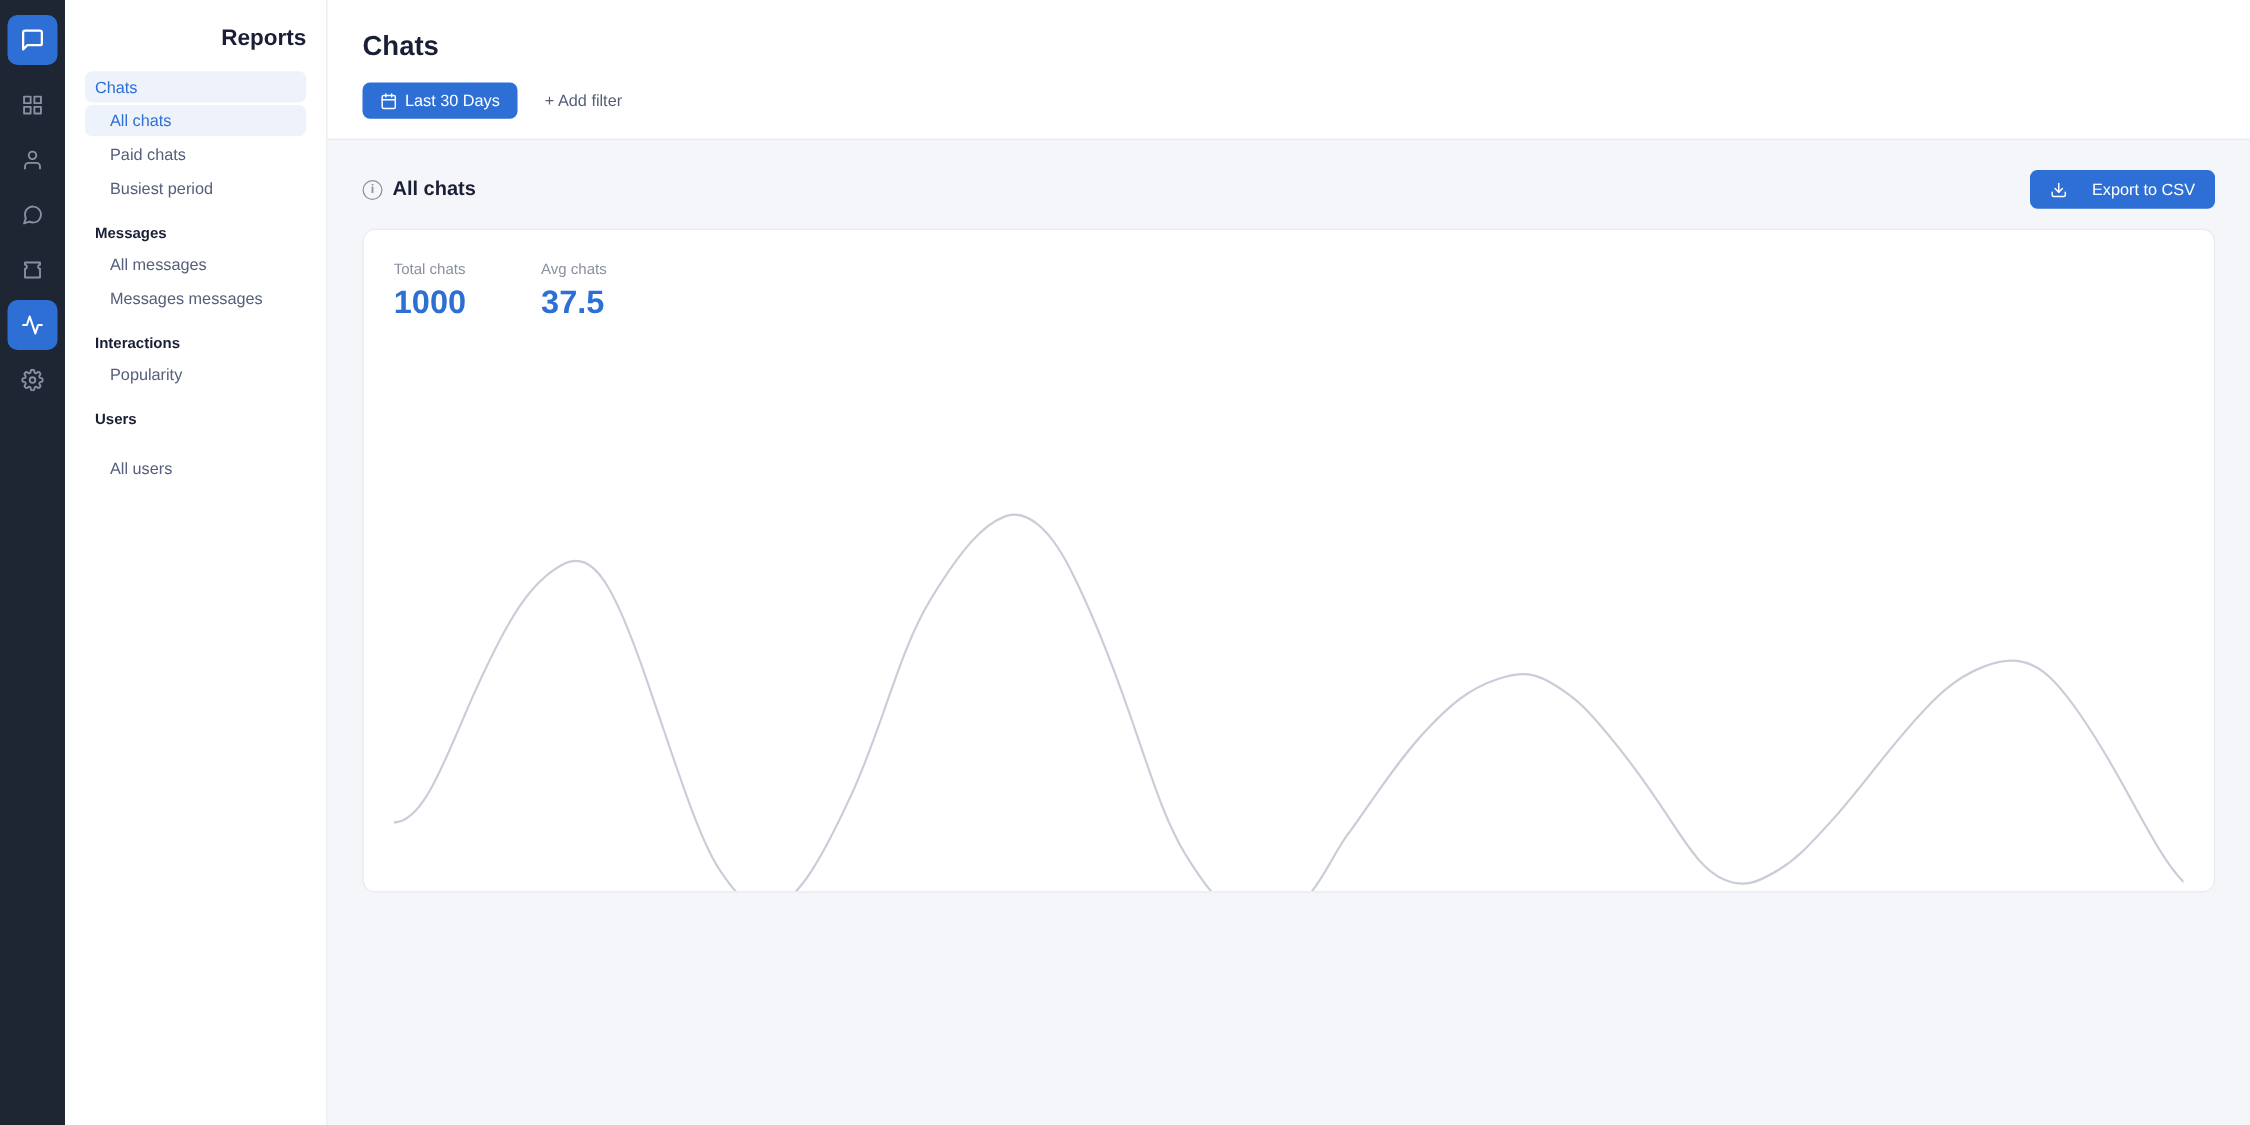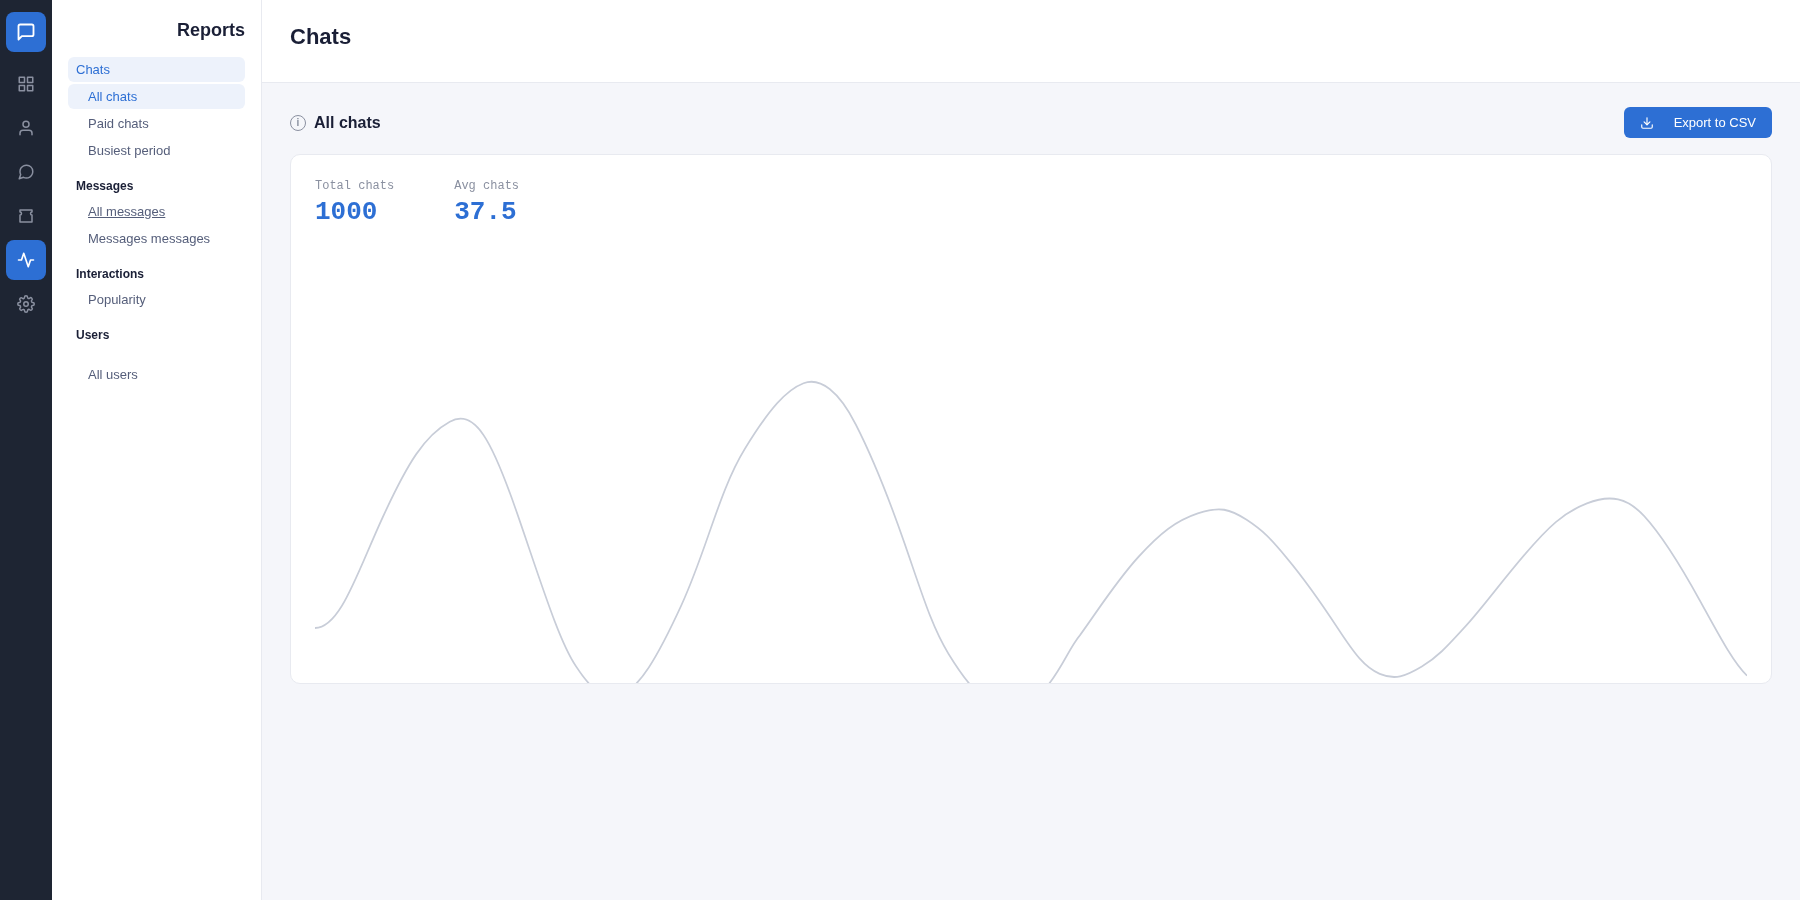--- a/index.html
+++ b/index.html
@@ -238,6 +238,20 @@
 <div class="main-content">
   <div class="page-header">
     <div class="page-title">Chats</div>
+    <div class="filter-bar">
+      <button class="filter-btn">
+        <svg width="14" height="14" viewBox="0 0 24 24" fill="none" stroke="currentColor" stroke-width="2" stroke-linecap="round" stroke-linejoin="round">
+          <rect x="3" y="4" width="18" height="18" rx="2" ry="2"></rect>
+          <line x1="16" y1="2" x2="16" y2="6"></line>
+          <line x1="8" y1="2" x2="8" y2="6"></line>
+          <line x1="3" y1="10" x2="21" y2="10"></line>
+        </svg>
+        <span>Last 30 Days</span>
+      </button>
+      <button class="add-filter-btn">
+        <span>+ Add filter</span>
+      </button>
+    </div>
   </div>
 
   <div class="content-area">

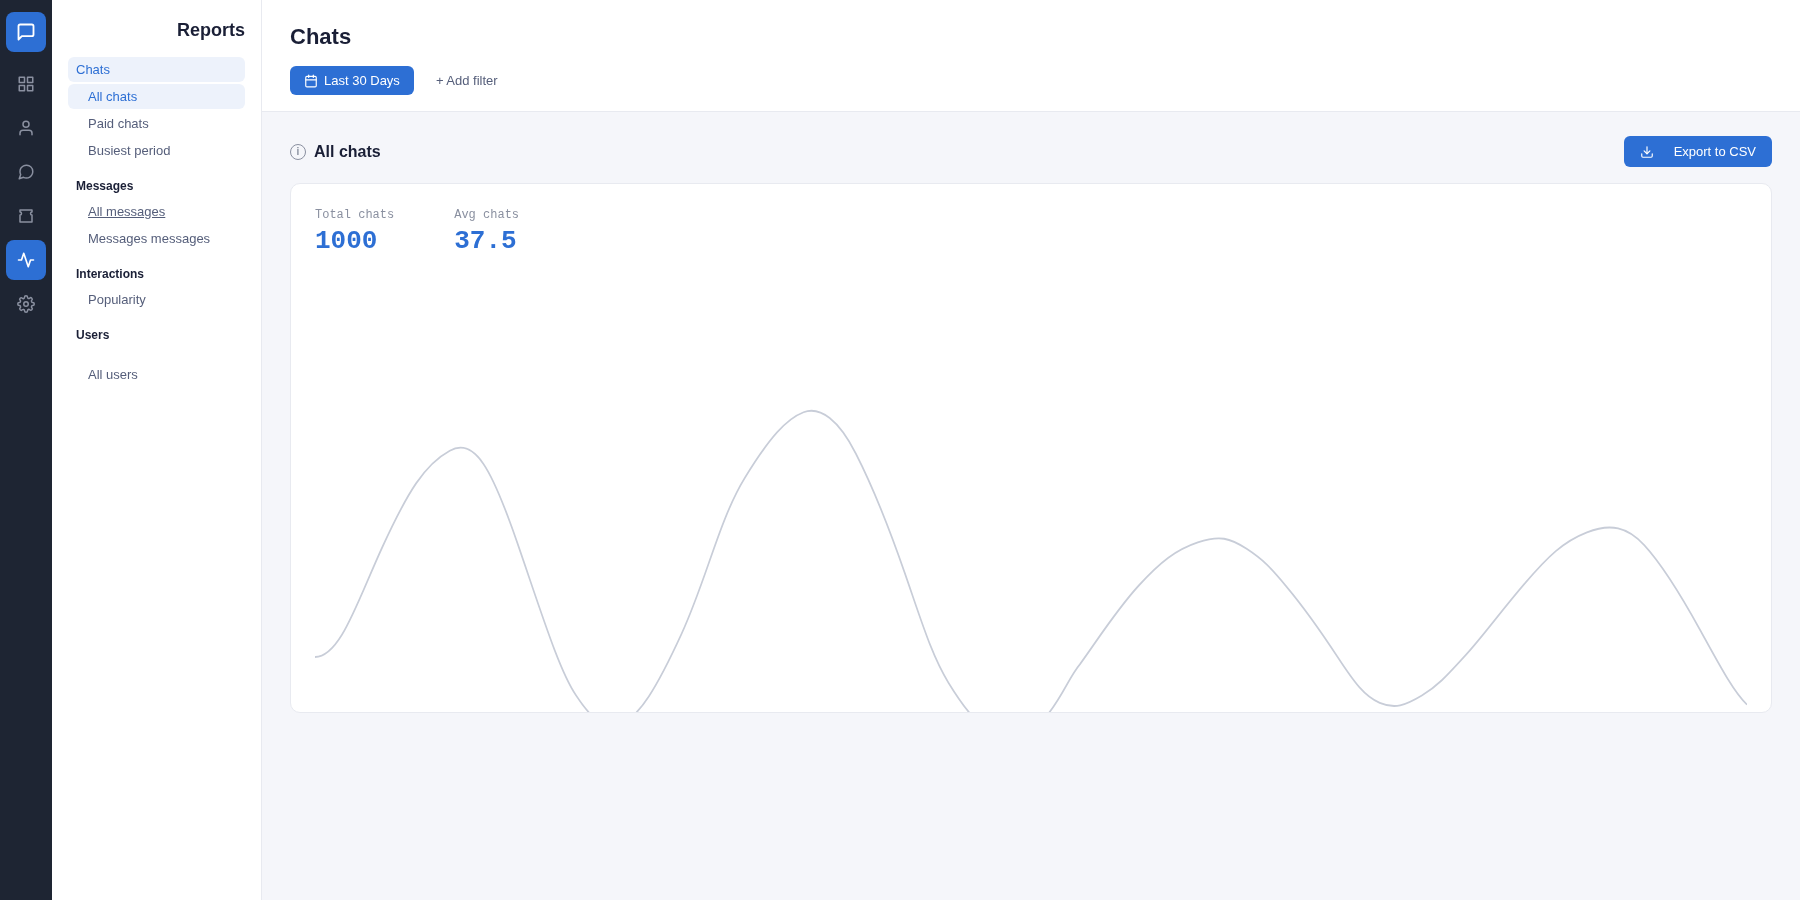--- a/index.html
+++ b/index.html
@@ -225,7 +225,7 @@
   <div class="sidebar-item" style="padding-left:20px;">Busiest period</div>
 
   <div class="sidebar-section-label">Messages</div>
-  <div class="sidebar-item" style="padding-left:20px;text-decoration:underline;">All messages</div>
+  <div class="sidebar-item" style="padding-left:20px;">All messages</div>
   <div class="sidebar-item" style="padding-left:20px;">Messages messages</div>
 
   <div class="sidebar-section-label">Interactions</div>

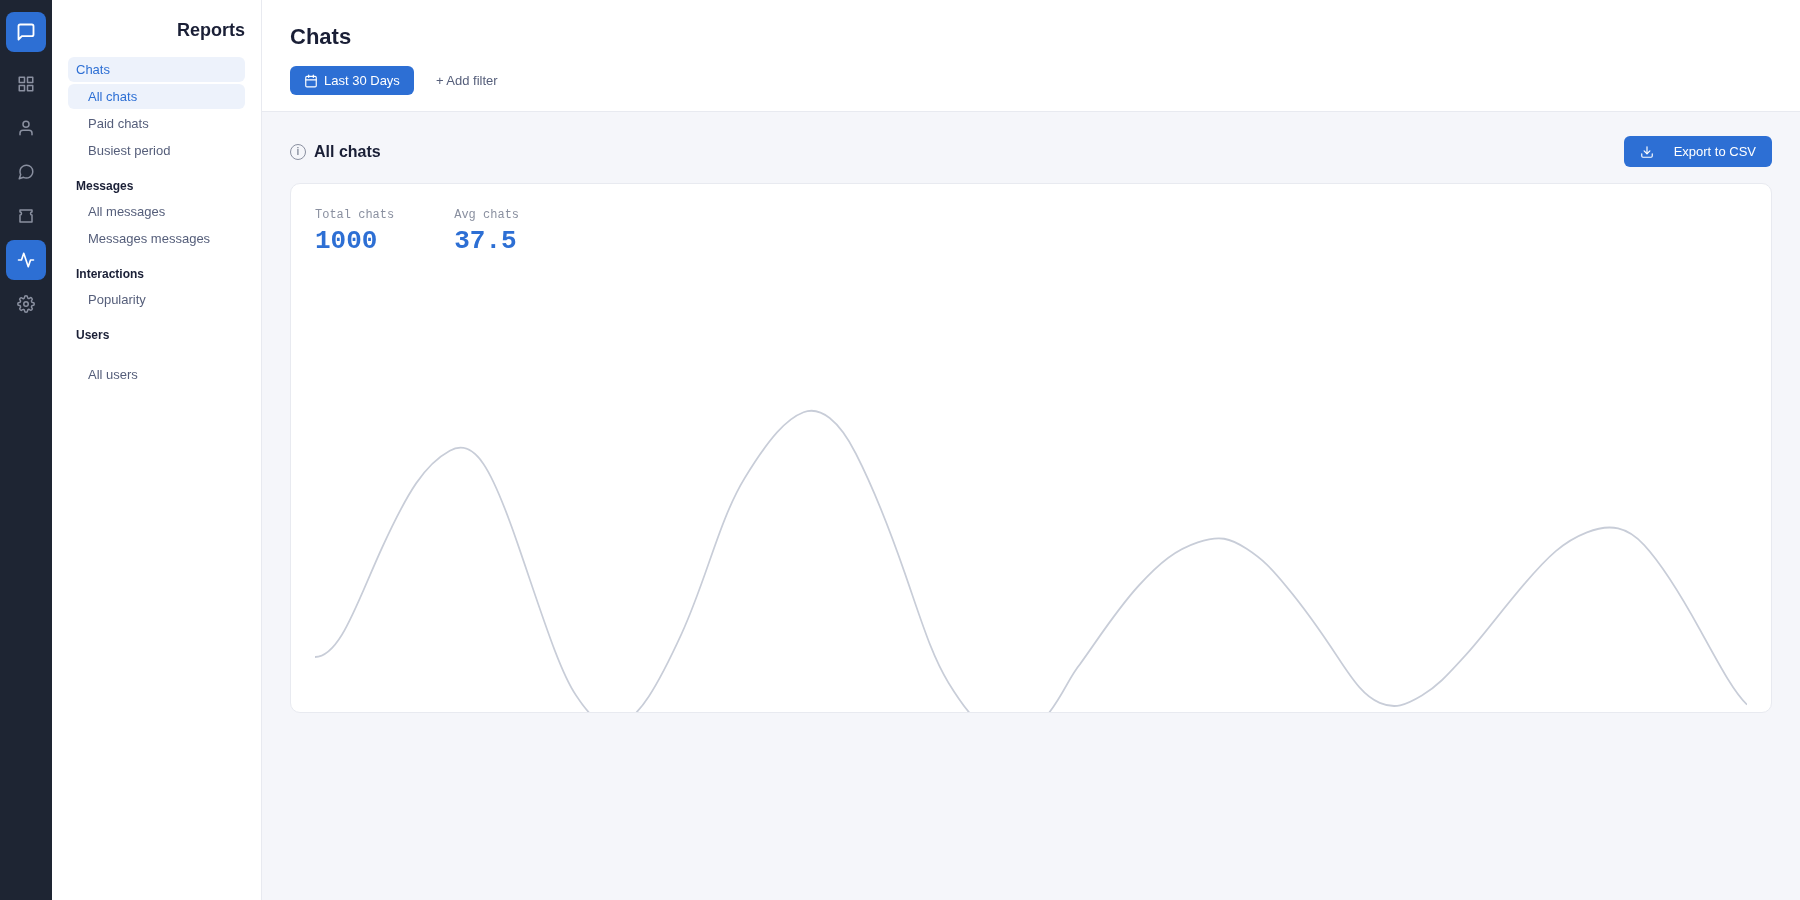--- a/index.html
+++ b/index.html
@@ -150,7 +150,6 @@
     .chart-stats {
       display: flex; gap: 60px;
       margin-bottom: 16px;
-      font-family: Liberation Mono, monospace;
     }
     .stat-block { display: flex; flex-direction: column; gap: 4px; }
     .stat-label {

